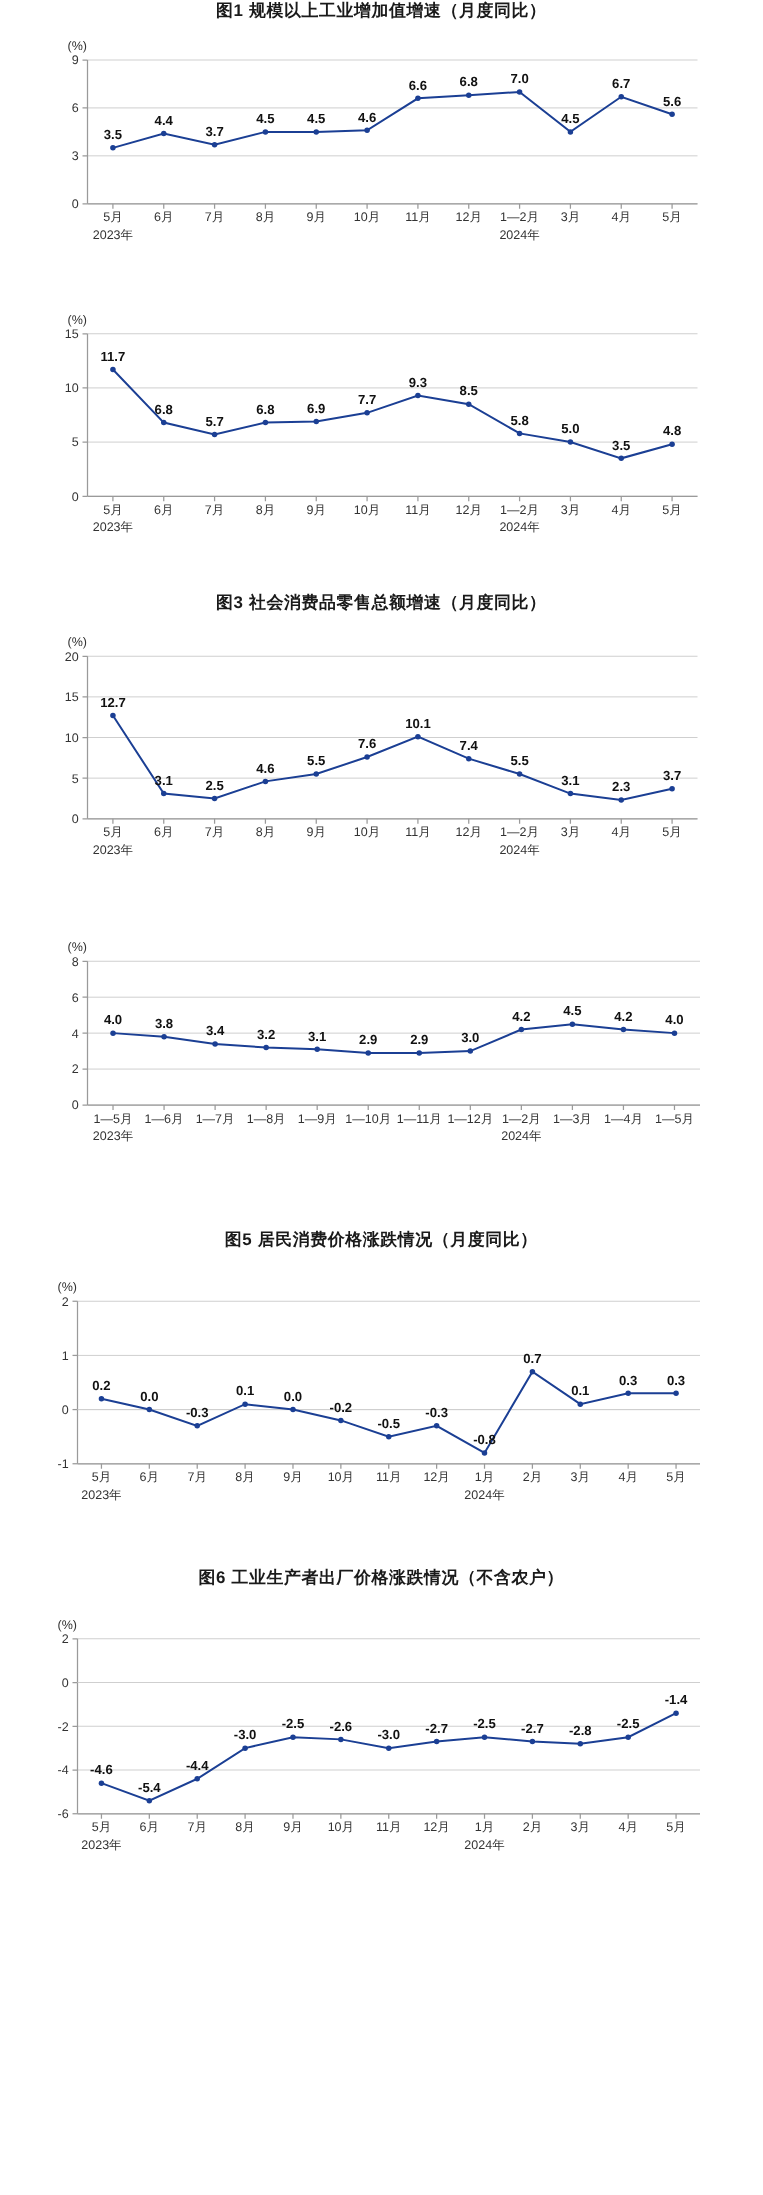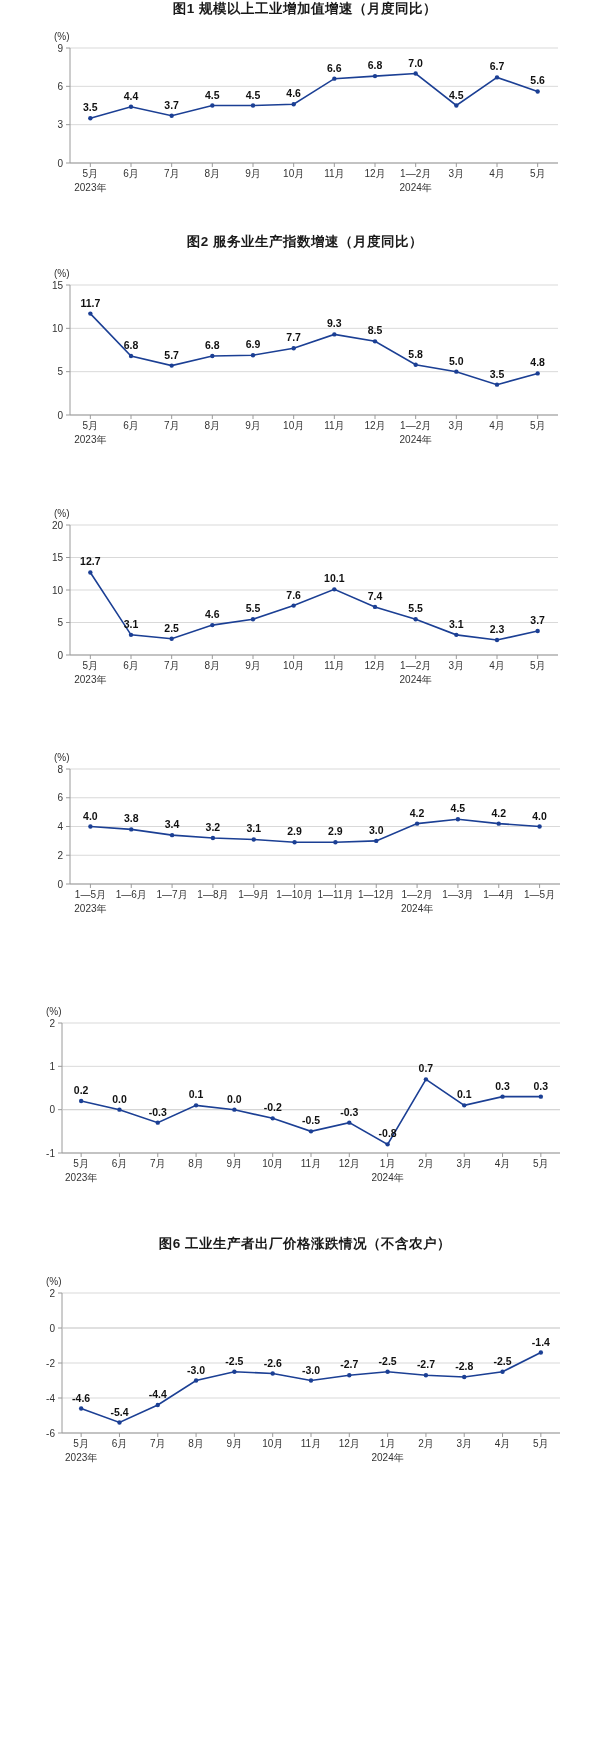--- a/index.html
+++ b/index.html
@@ -109,7 +109,6 @@
       </div>
   </div>
   <div class="chart-block" id="b1">
-    <div class="chart-title">图2   服务业生产指数增速（月度同比）</div>
     <div class="plot-wrap" id="p1" style="height: 240px;">
         <svg width="610" height="240" viewBox="0 0 610 240">
           <text x="54" y="26" class="tick-label" text-anchor="start">(%)</text>

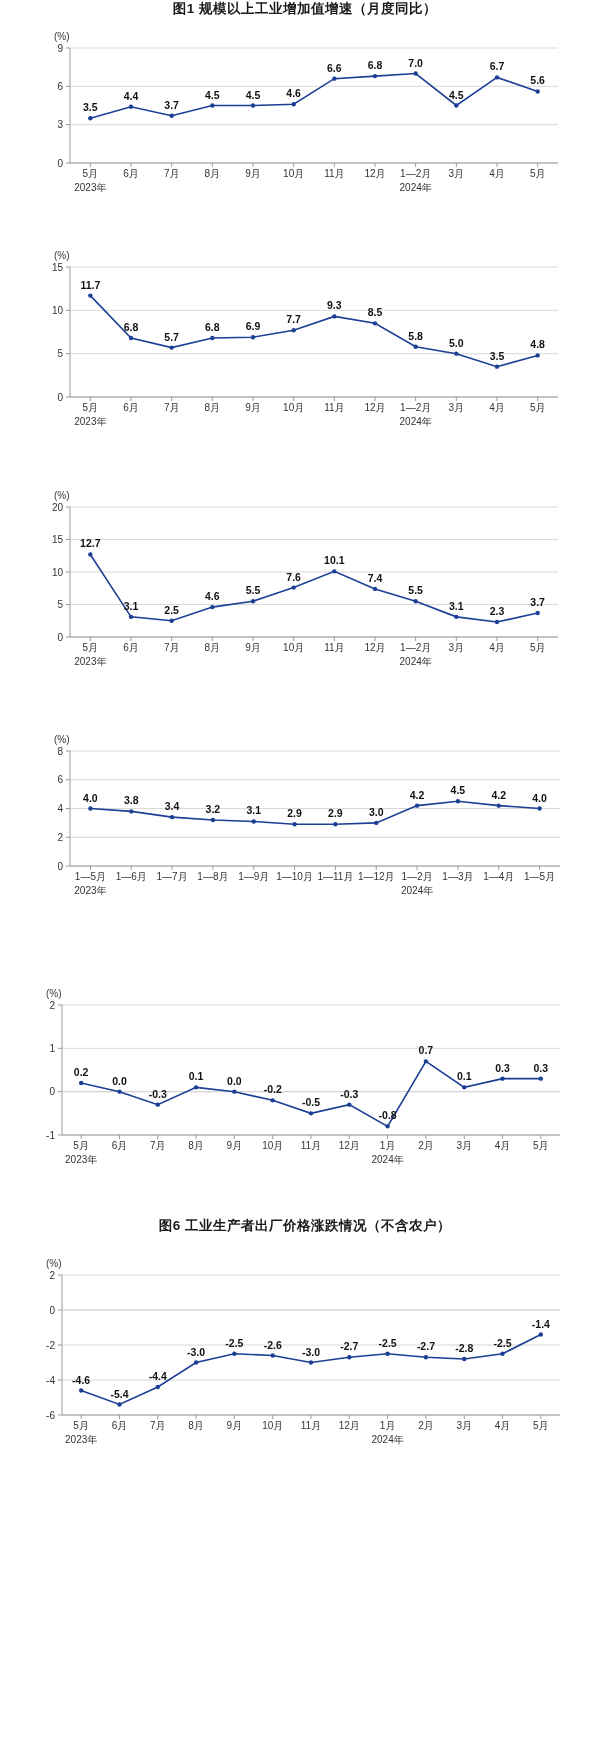--- a/index.html
+++ b/index.html
@@ -181,6 +181,7 @@
       </div>
   </div>
   <div class="chart-block" id="b2">
+    <div class="chart-title">图3   社会消费品零售总额增速（月度同比）</div>
     <div class="plot-wrap" id="p2" style="height: 242px;">
         <svg width="610" height="242" viewBox="0 0 610 242">
           <text x="54" y="26" class="tick-label" text-anchor="start">(%)</text>

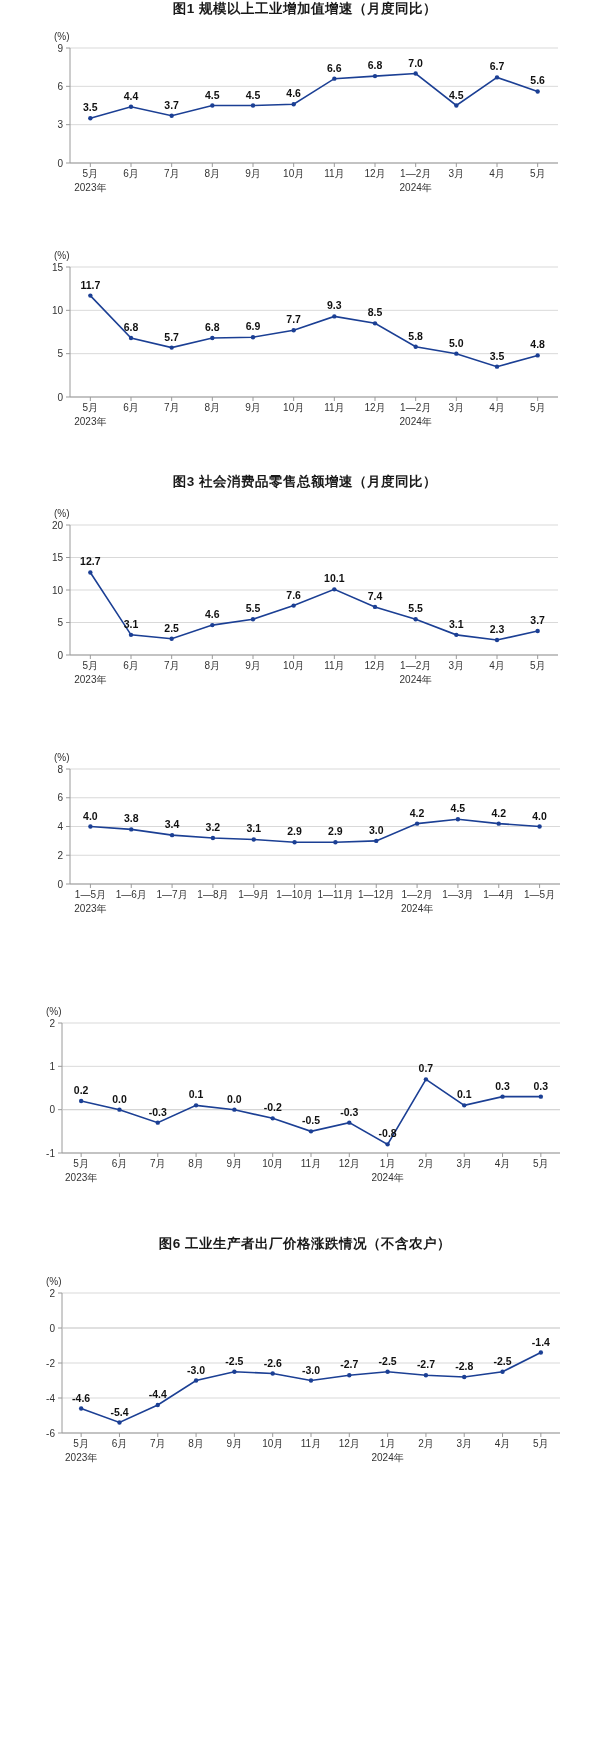--- a/index.html
+++ b/index.html
@@ -332,6 +332,7 @@
       </div>
   </div>
   <div class="chart-block" id="b4">
+    <div class="chart-title">图5   居民消费价格涨跌情况（月度同比）</div>
     <div class="plot-wrap" id="p4" style="height: 252px;">
         <svg width="610" height="252" viewBox="0 0 610 252">
           <text x="46" y="32" class="tick-label" text-anchor="start">(%)</text>

